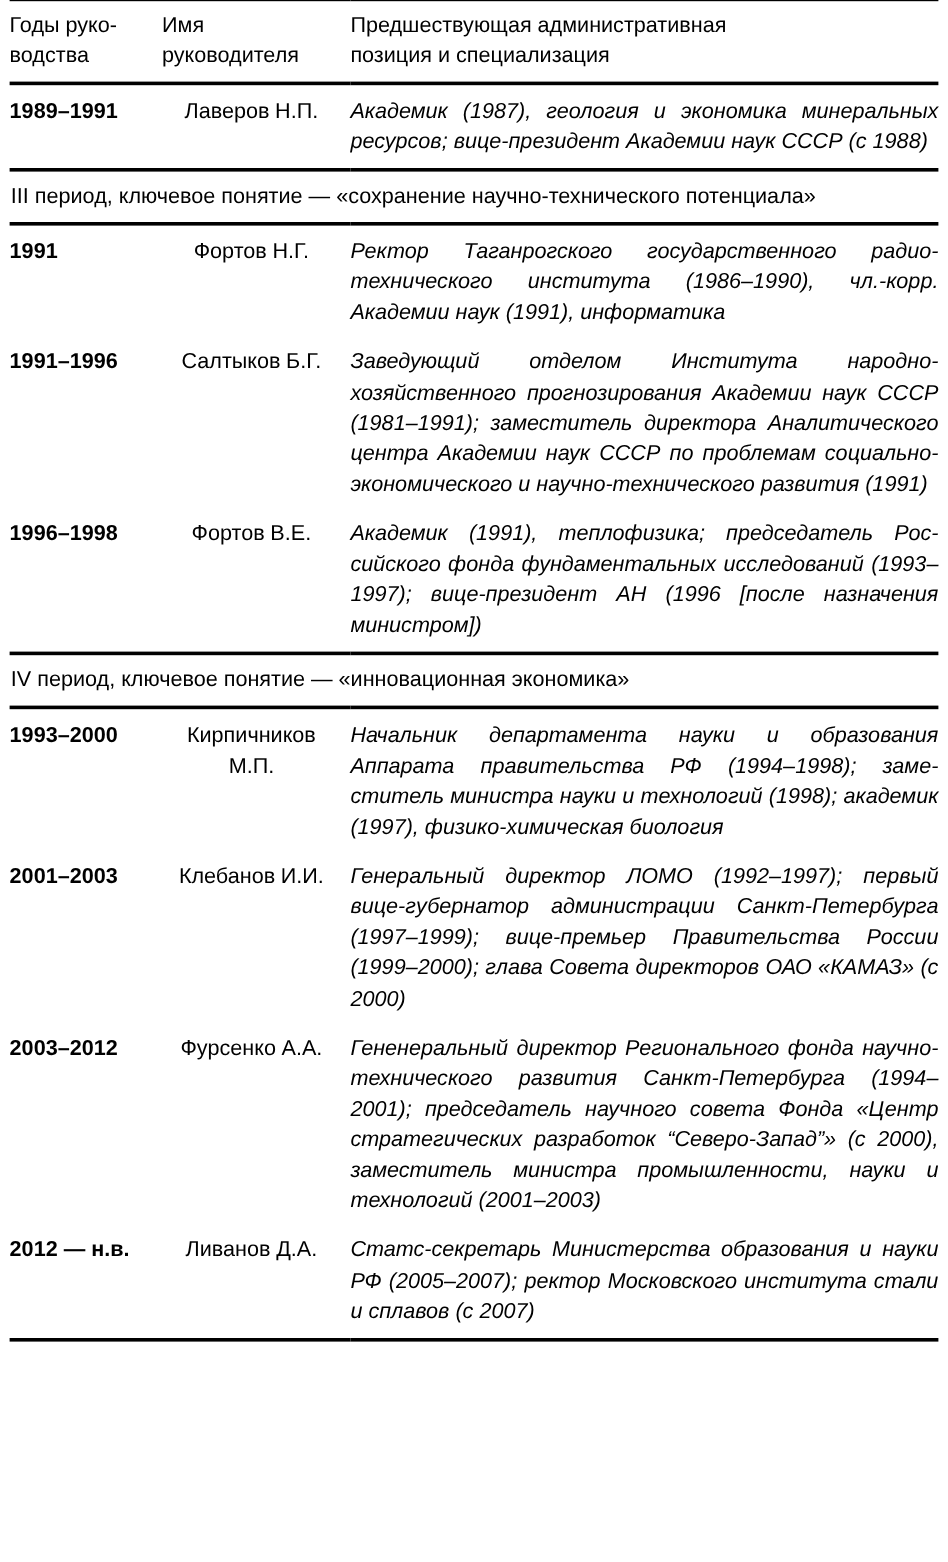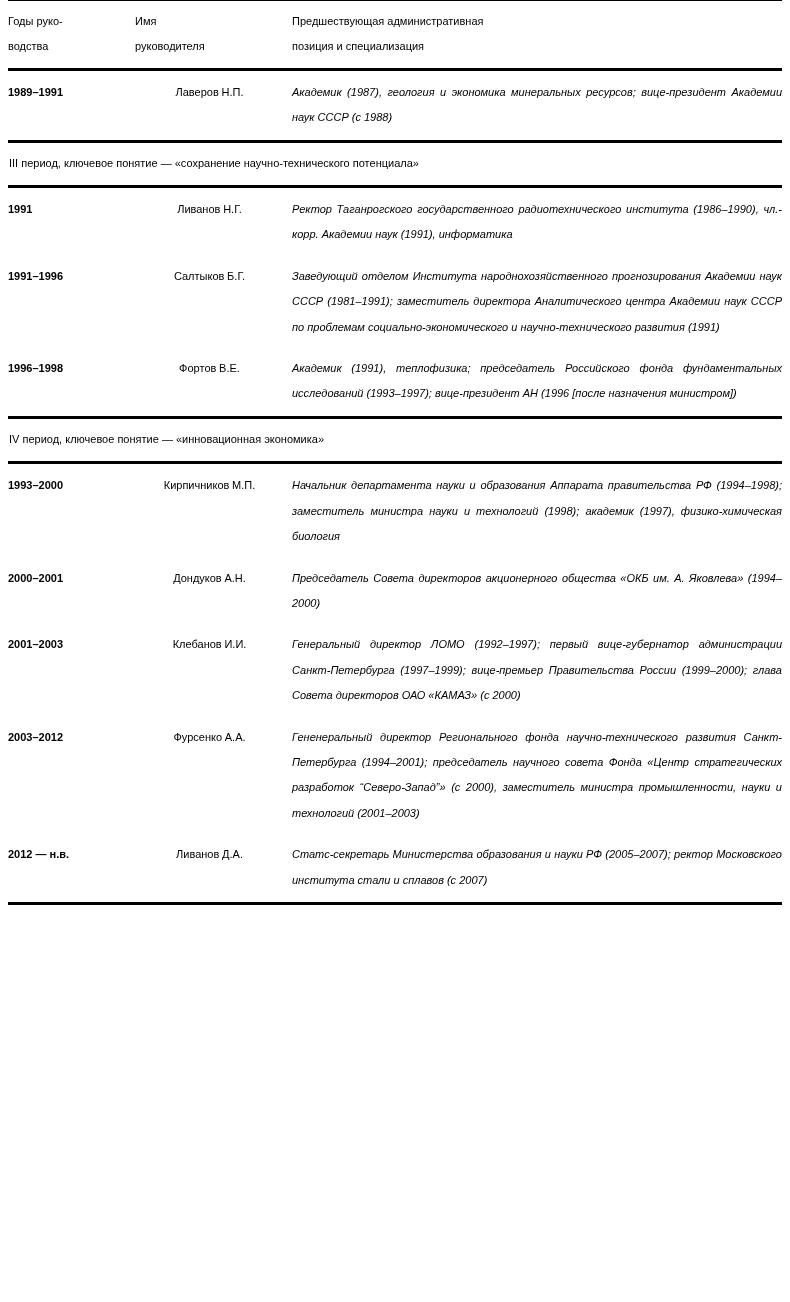--- a/index.html
+++ b/index.html
@@ -25,7 +25,7 @@
     width: 774px;
     border-collapse: collapse;
     table-layout: fixed;
-    font-size: 11px;
+    font-size: 18px;
     line-height: 25.4px;
   }
 

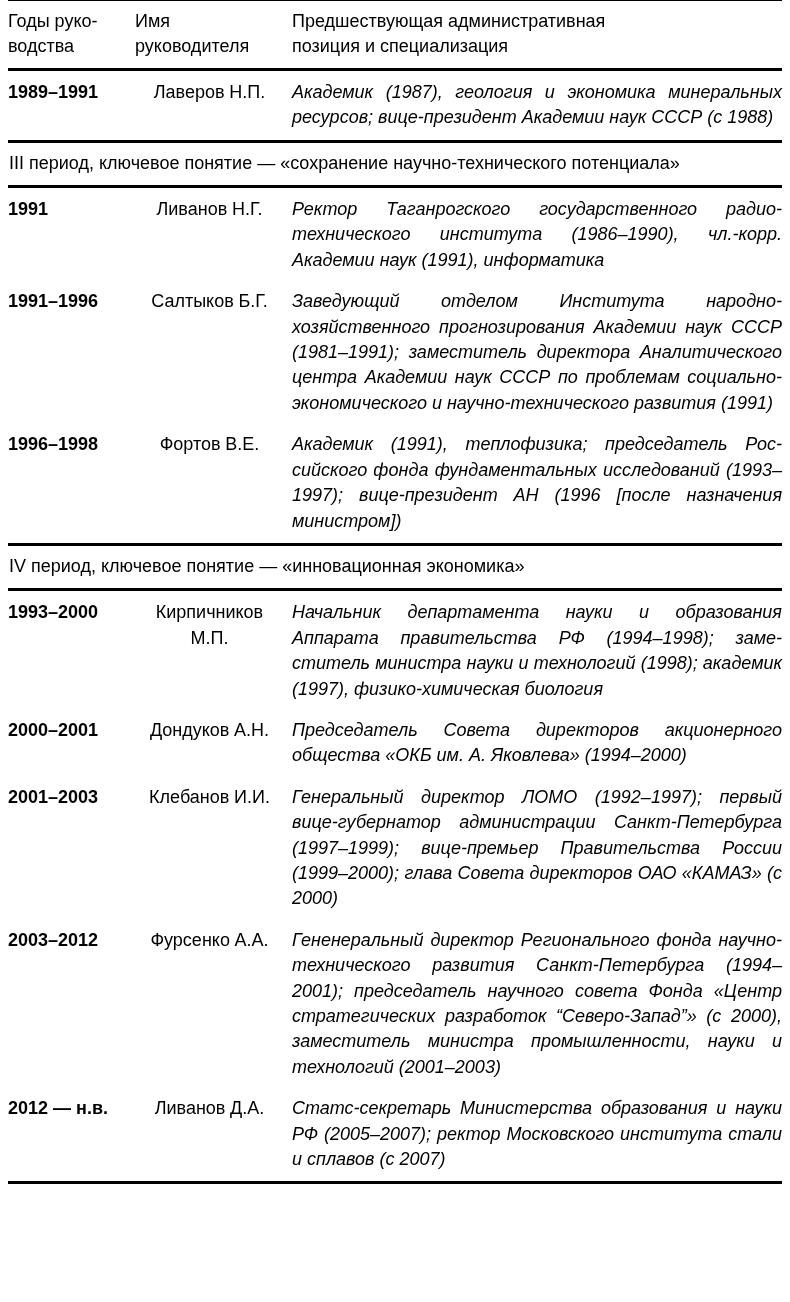--- a/index.html
+++ b/index.html
@@ -148,7 +148,7 @@
         </tr>
         <tr>
           <td class="cell years">1991</td>
-          <td class="cell name">Ливанов Н.Г.</td>
+          <td class="cell name">Фортов Н.Г.</td>
           <td class="cell desc">Ректор Таганрогского государственного радио­технического института (1986–1990), чл.-корр. Академии наук (1991), информатика</td>
         </tr>
         <tr>

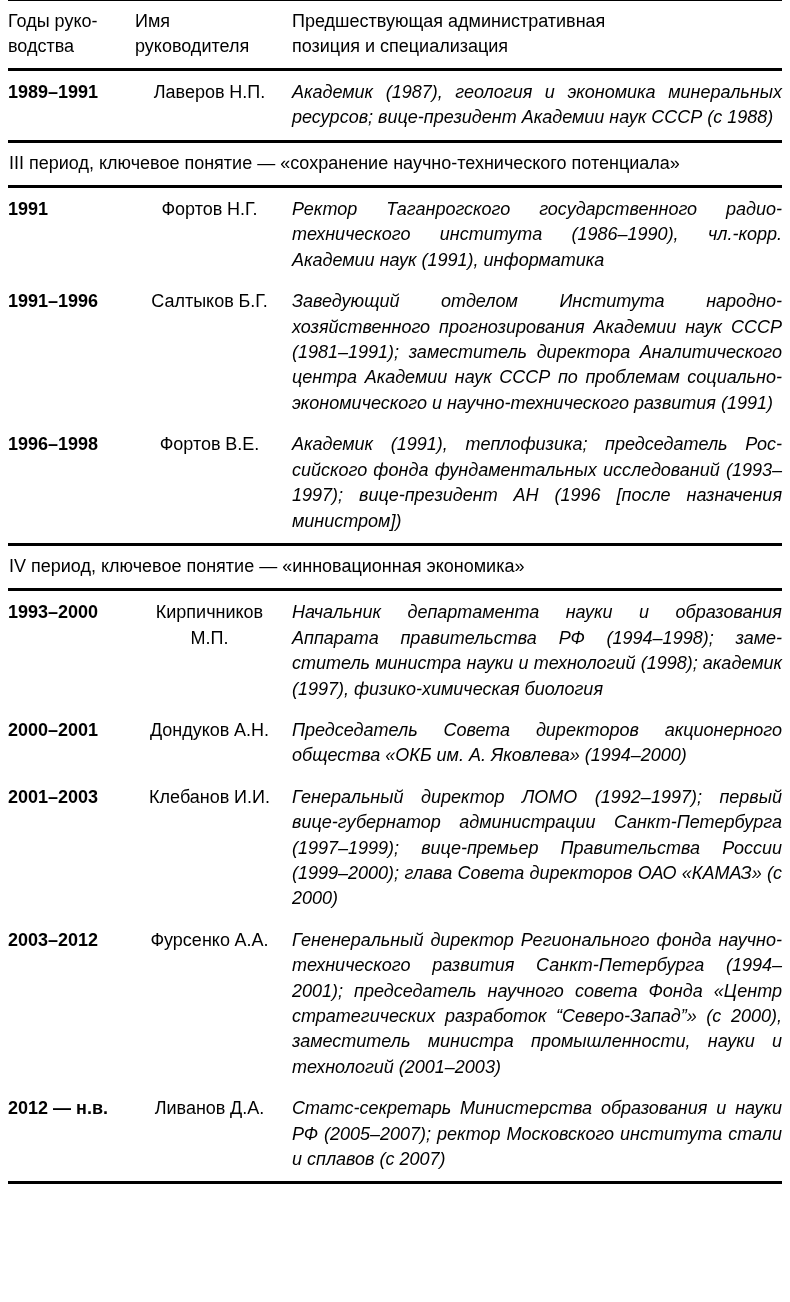--- a/index.html
+++ b/index.html
@@ -179,11 +179,6 @@
           <td class="cell desc">Начальник департамента науки и образования Аппарата правительства РФ (1994–1998); заме­ститель министра науки и технологий (1998); ака­демик (1997), физико-химическая биология</td>
         </tr>
         <tr>
-          <td class="cell years">2000–2001</td>
-          <td class="cell name">Дондуков А.Н.</td>
-          <td class="cell desc">Председатель Совета директоров акционерного общества «ОКБ им. А. Яковлева» (1994–2000)</td>
-        </tr>
-        <tr>
           <td class="cell years">2001–2003</td>
           <td class="cell name">Клебанов И.И.</td>
           <td class="cell desc">Генеральный директор ЛОМО (1992–1997); пер­вый вице-губернатор администрации Санкт-Петербурга (1997–1999); вице-премьер Пра­вительства России (1999–2000); глава Совета директоров ОАО «КАМАЗ» (с 2000)</td>

